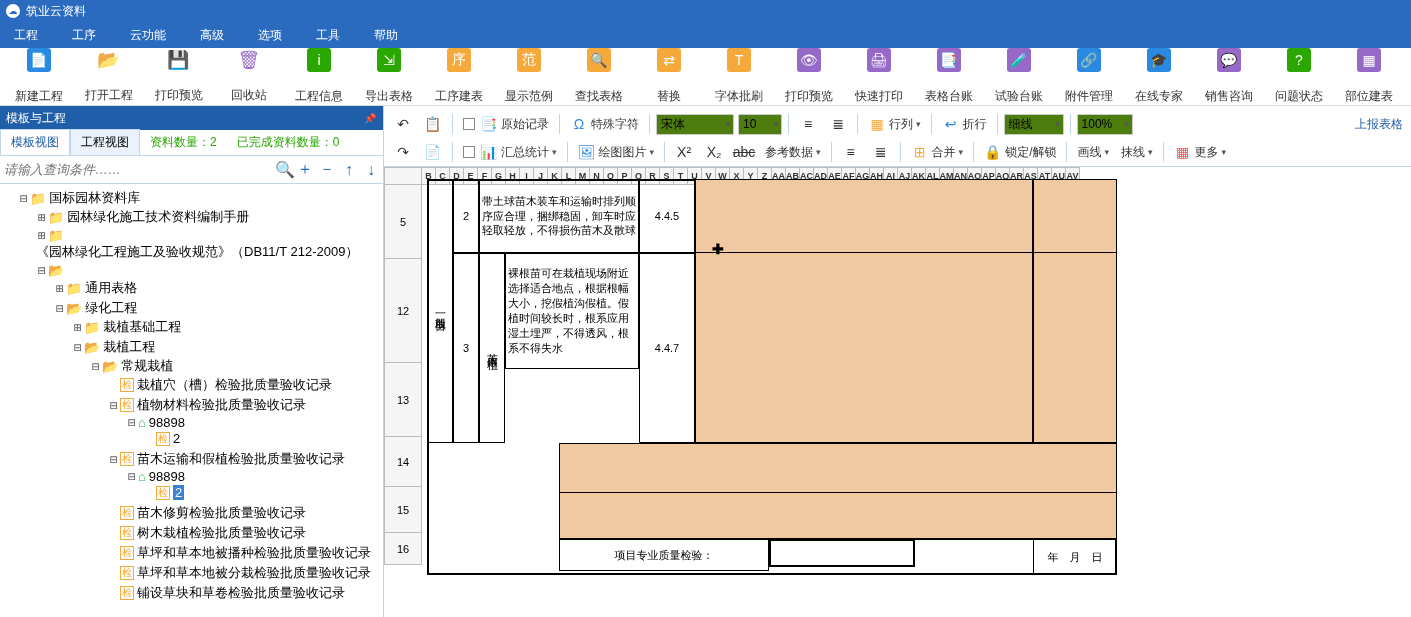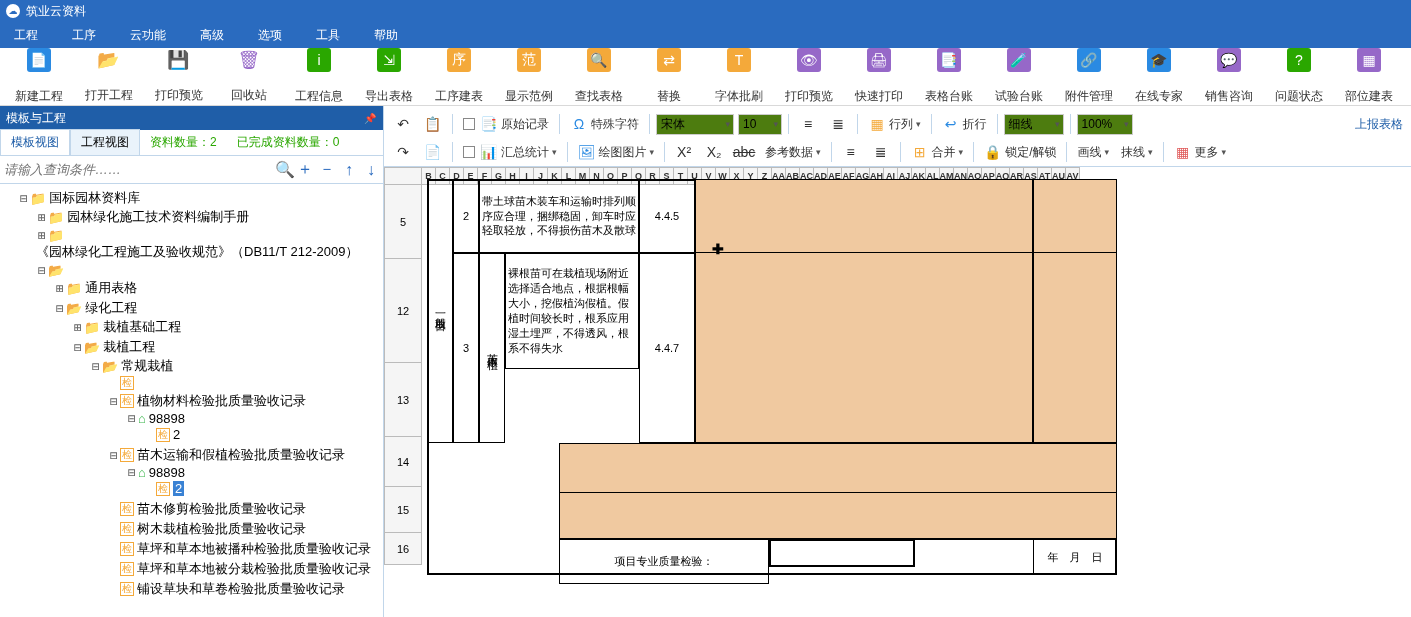--- a/index.html
+++ b/index.html
@@ -280,6 +280,7 @@
                             <li>
                                 <span class="tw"></span>
                                 <span class="kbadge">检</span>
+                                <span>栽植穴（槽）检验批质量验收记录</span>
                               </li>
                             <li>
                                 <span class="tw">⊟</span>

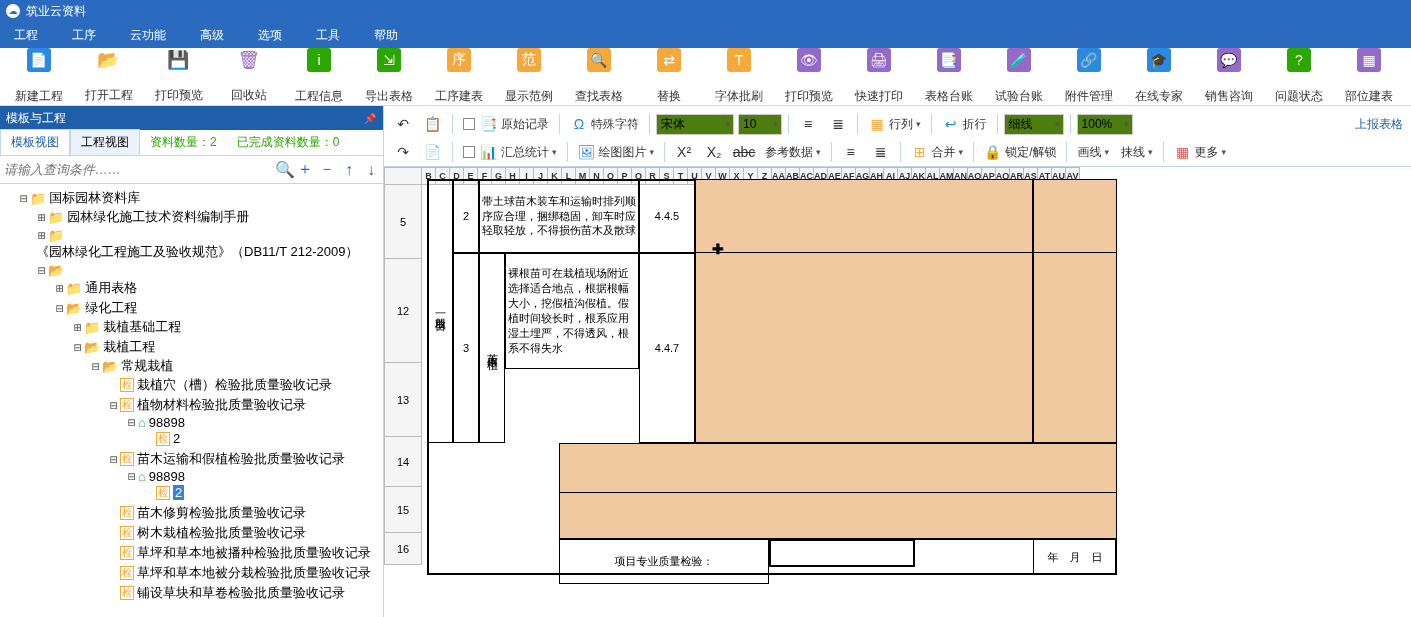--- a/index.html
+++ b/index.html
@@ -570,7 +570,7 @@
         <div class="cell peach" style="left:137px; top:258px; width:558px; height:96px;"></div>
         <div class="cell" style="left:137px; top:258px; width:558px; height:50px; border-bottom:1px solid #000;background:transparent"></div>
 
-        <div class="cell" style="left:137px; top:354px; width:210px; height:45px;">项目专业质量检验：</div>
+        <div class="cell" style="left:137px; top:354px; width:210px; height:32px;">项目专业质量检验：</div>
         <div class="cell inputcell" style="left:347px; top:354px; width:146px; height:28px;"></div>
         <div class="cell" style="left:493px; top:354px; width:118px; height:36px; border-left:none;border-right:none;"></div>
         <div class="cell" style="left:611px; top:354px; width:84px; height:36px;">年　月　日</div>

